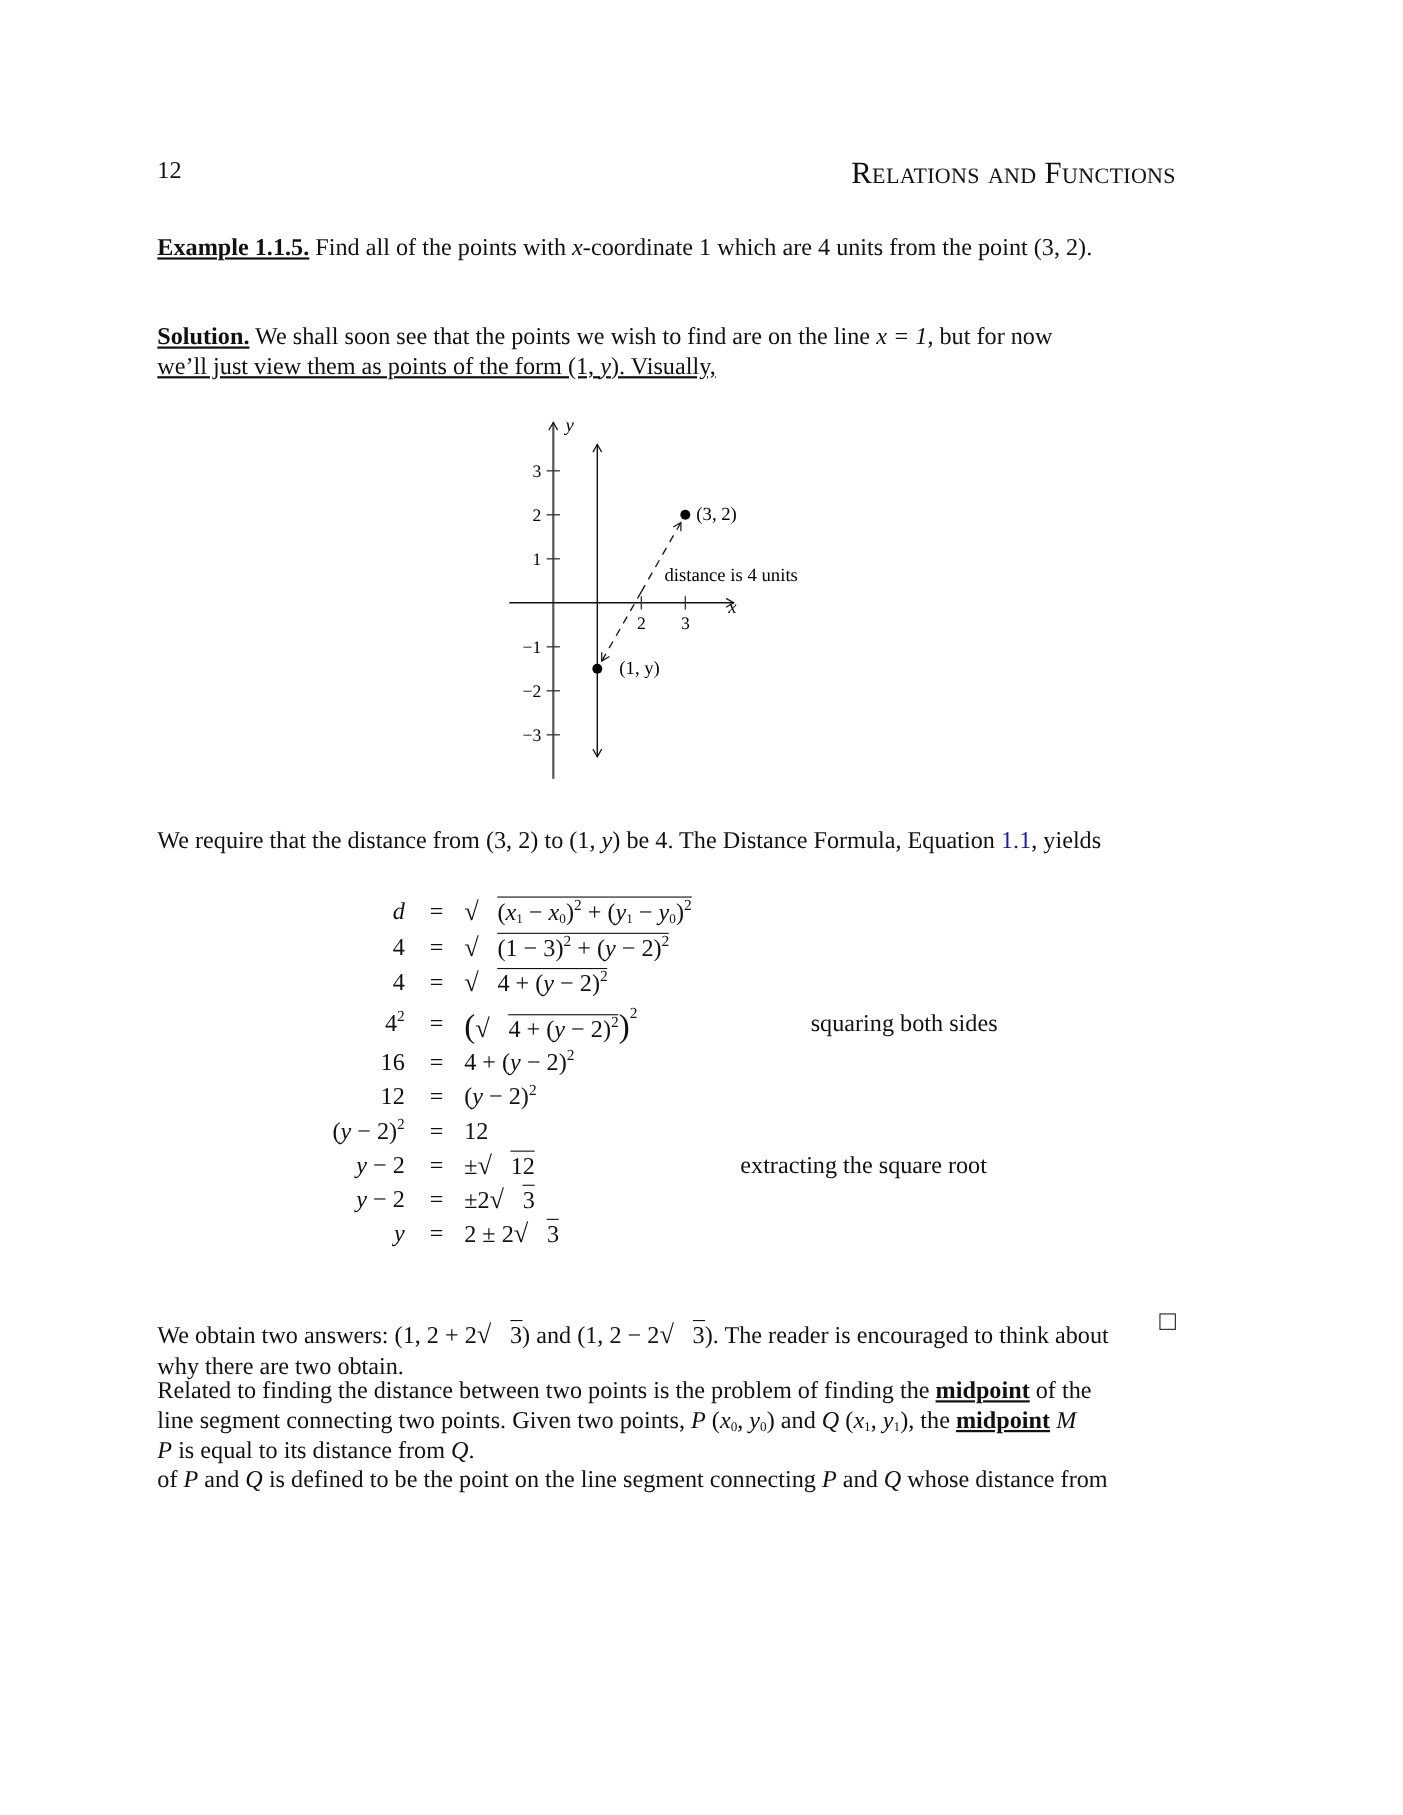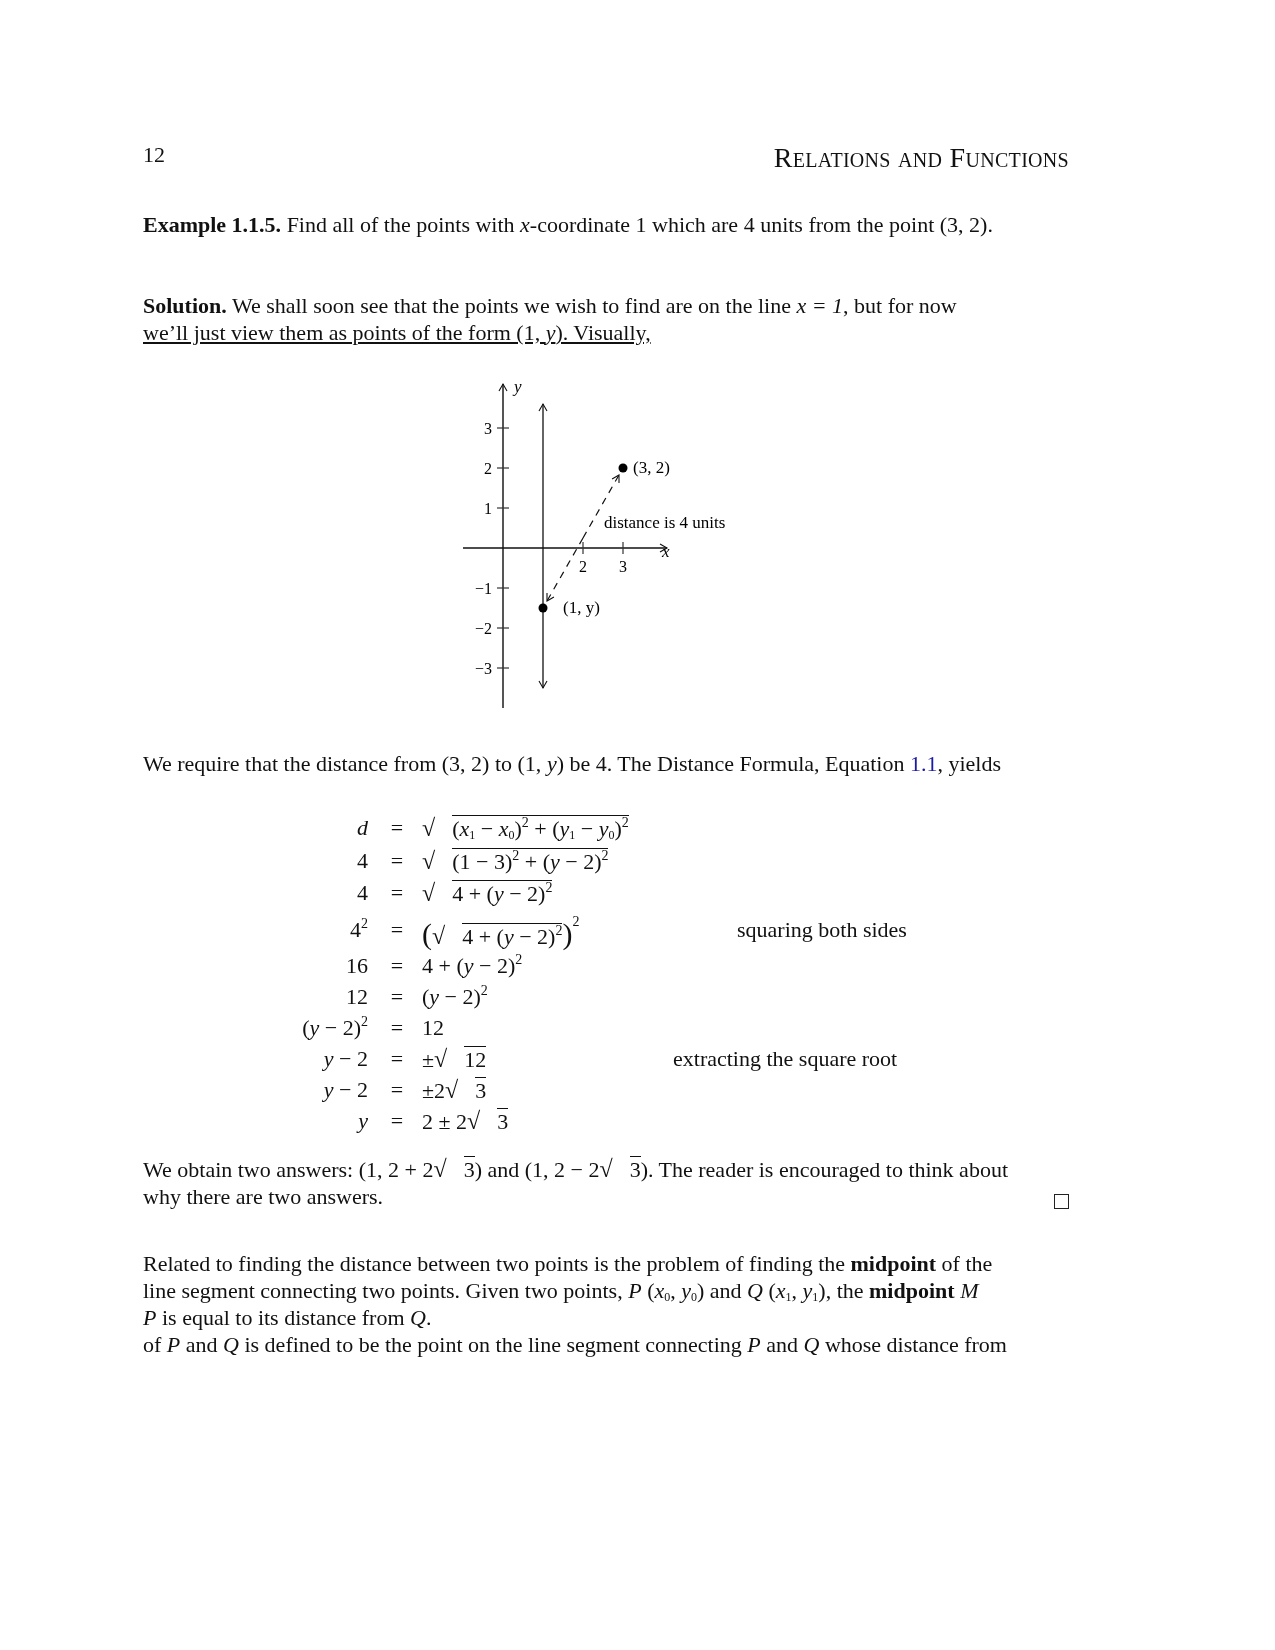--- a/index.html
+++ b/index.html
@@ -9,7 +9,7 @@
   .abs { position:absolute; }
   .txt { font-family:"Liberation Serif","DejaVu Serif",serif; font-size:22px; line-height:27px; }
   .it { font-style:italic; }
-  .b { font-weight:bold; }
+  .b { font-weight:bold;text-decoration:underline; }
   .sc { font-variant:small-caps; letter-spacing:0.3px; }
   .link { color:#1a1aa6; }
   

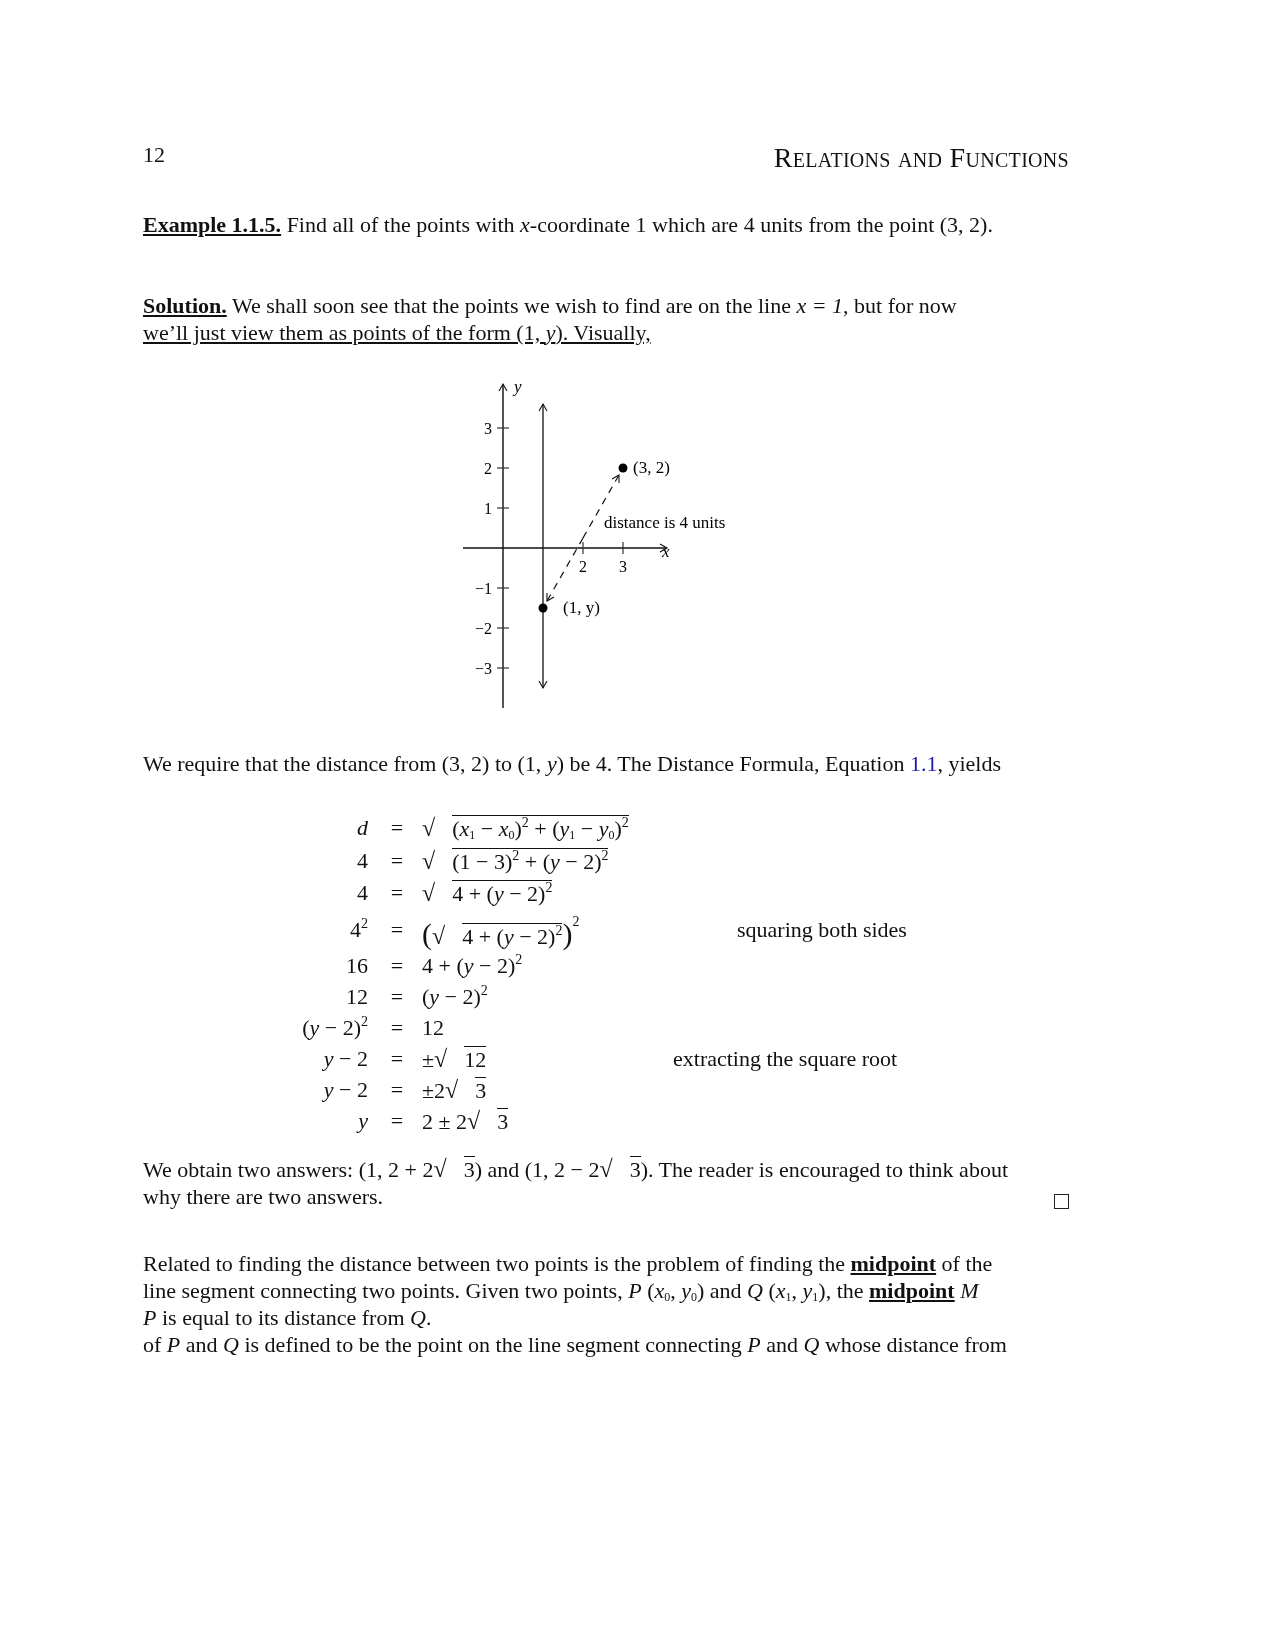--- a/index.html
+++ b/index.html
@@ -163,7 +163,7 @@
   </div>
 </div>
 
-<div class="abs txt para" style="top:1156px;">
+<div class="abs txt para" style="top:1200px;">
   <div style="white-space:nowrap;">
     <span>We obtain two answers: (1, 2 + 2</span><span class="rad">√</span><span class="sqrt">3</span><span>) and (1, 2 − 2</span><span class="rad">√</span><span class="sqrt">3</span><span>). The reader is encouraged to think about</span>
   </div>

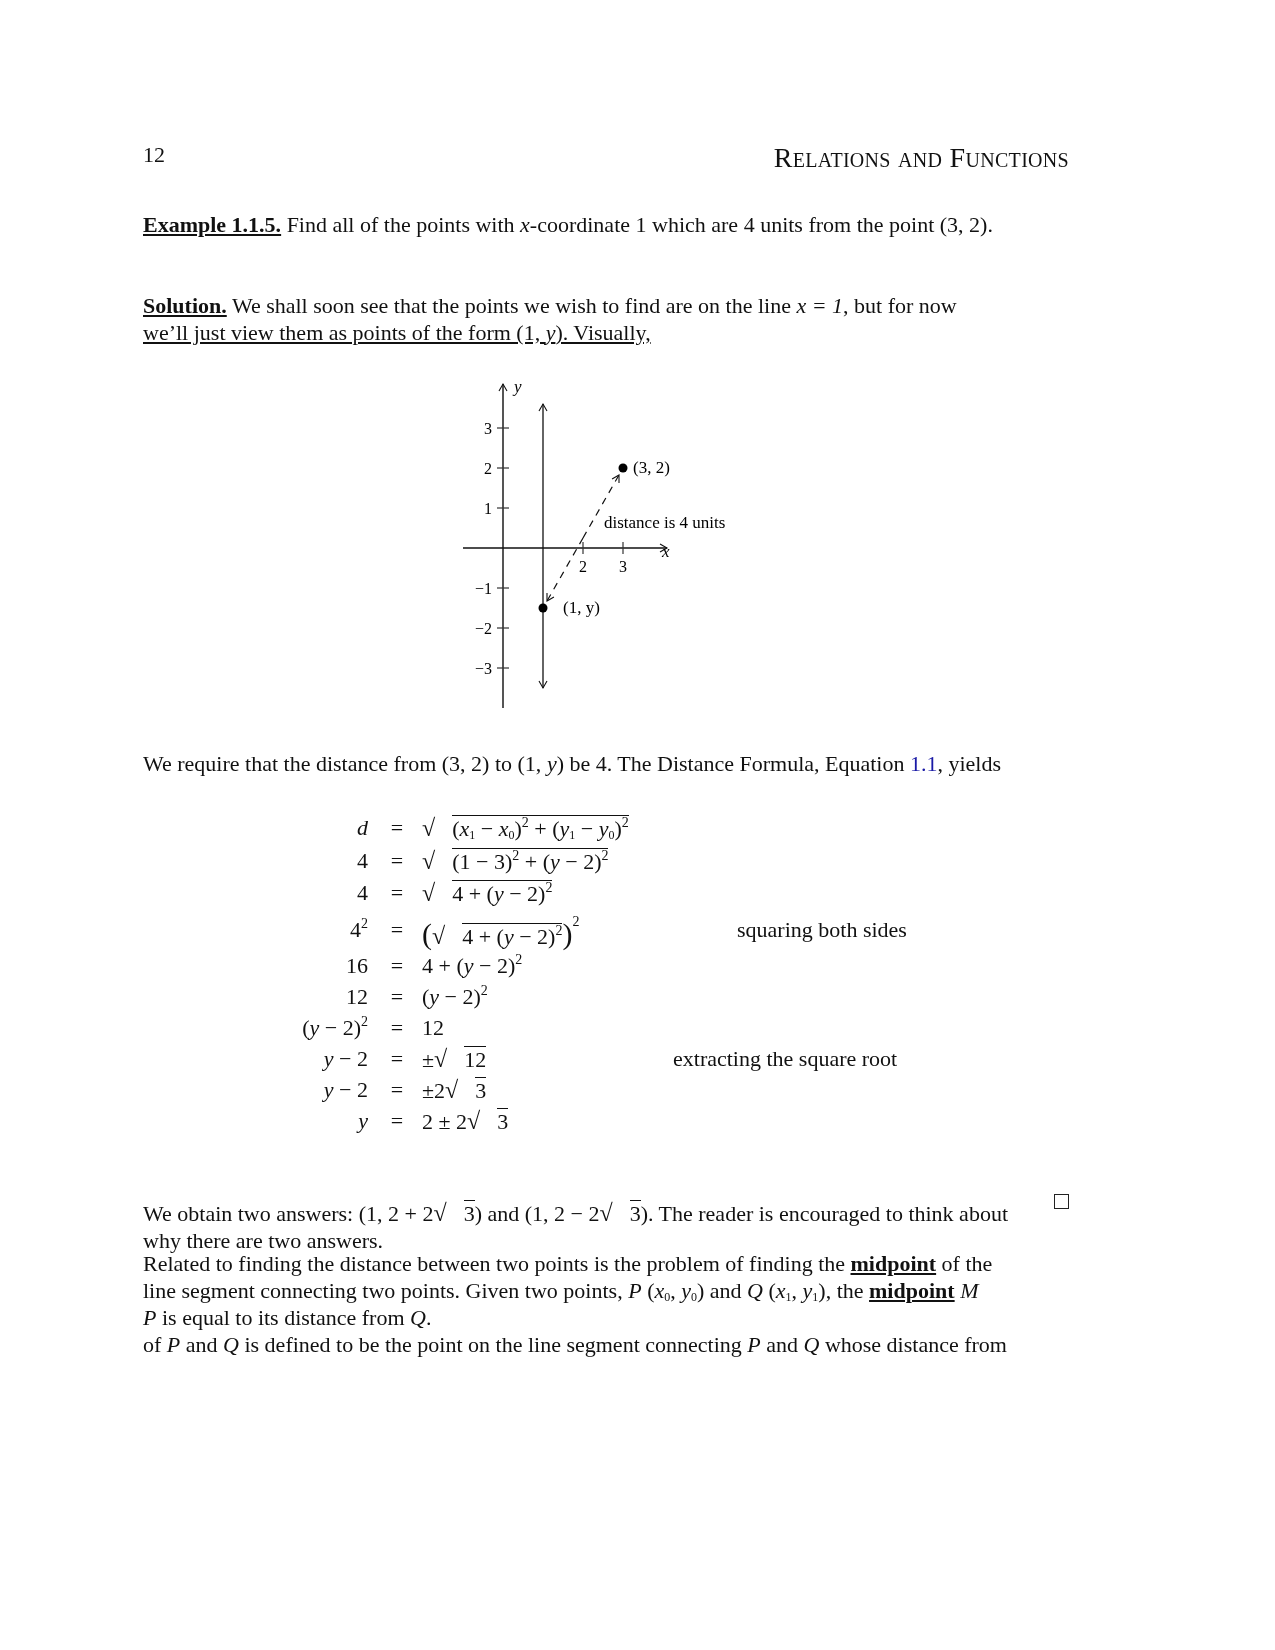--- a/index.html
+++ b/index.html
@@ -167,7 +167,7 @@
   <div style="white-space:nowrap;">
     <span>We obtain two answers: (1, 2 + 2</span><span class="rad">√</span><span class="sqrt">3</span><span>) and (1, 2 − 2</span><span class="rad">√</span><span class="sqrt">3</span><span>). The reader is encouraged to think about</span>
   </div>
-  <div>why there are two answers.</div>
+  <div>why there are two obtain.</div>
 </div>
 <div class="abs" id="qed-box"></div>
 

